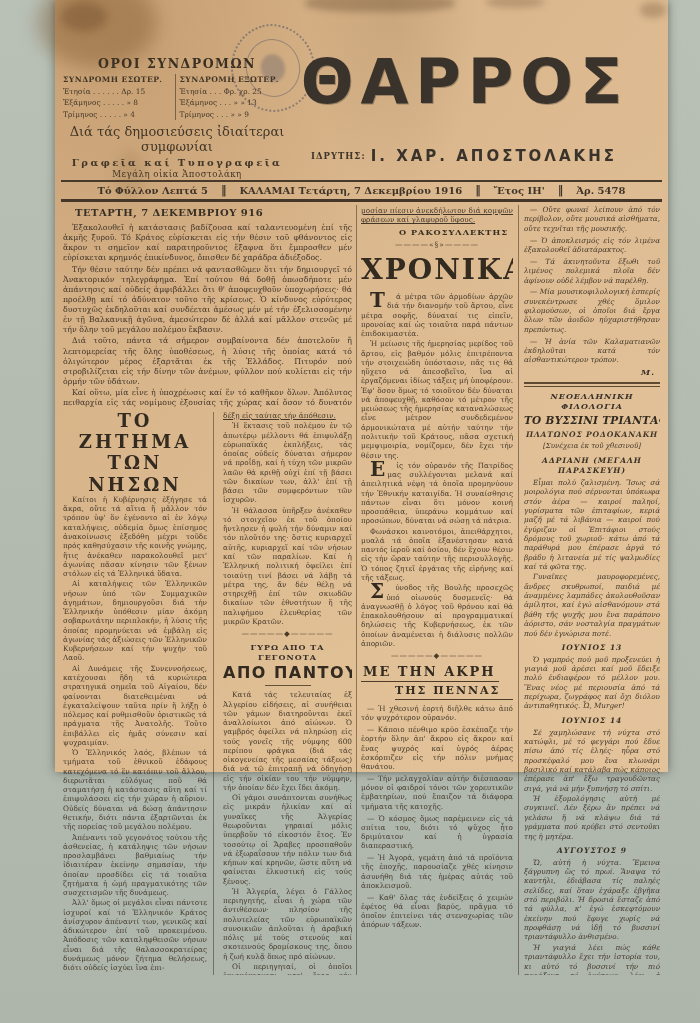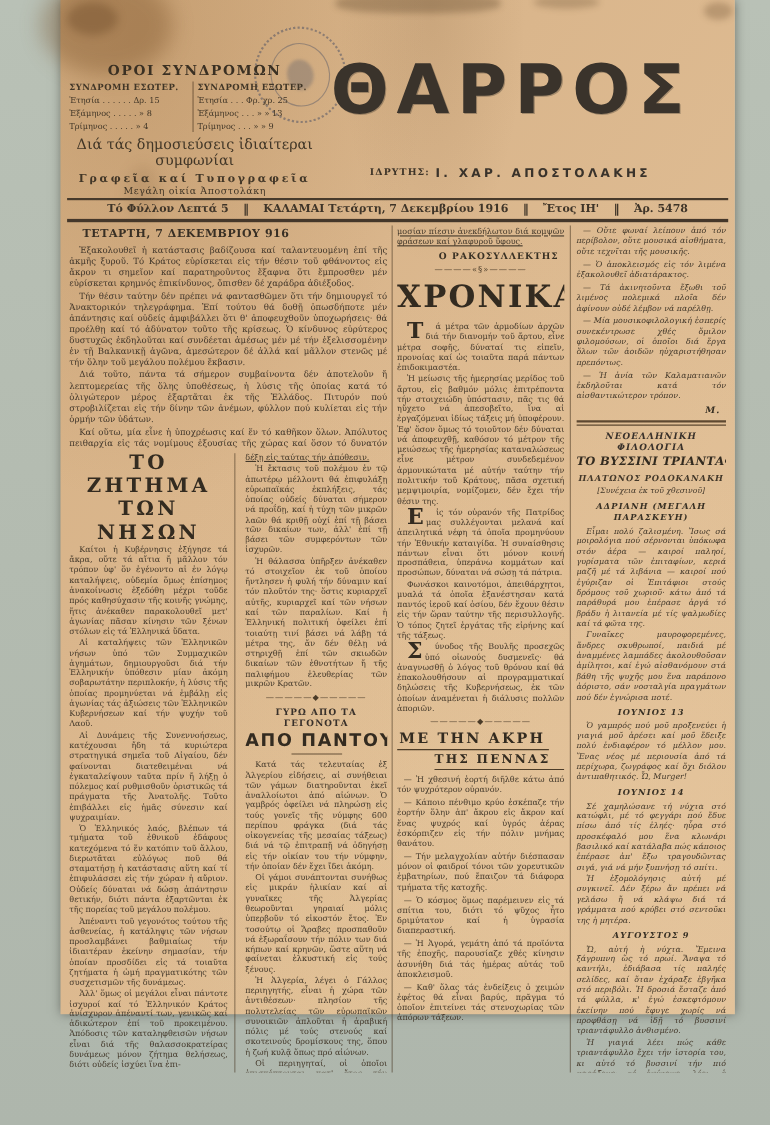--- a/index.html
+++ b/index.html
@@ -9,7 +9,7 @@
     font-family:"DejaVu Serif",serif;
   }
   .paper{
-    position:absolute;left:55px;top:0;width:613px;height:922px;
+    position:absolute;left:55px;top:0;width:613px;height:772px;
     background:
       radial-gradient(ellipse at 12% 4%, rgba(140,92,44,.22), transparent 34%),
       radial-gradient(ellipse at 55% 1%, rgba(110,75,40,.14), transparent 18%),

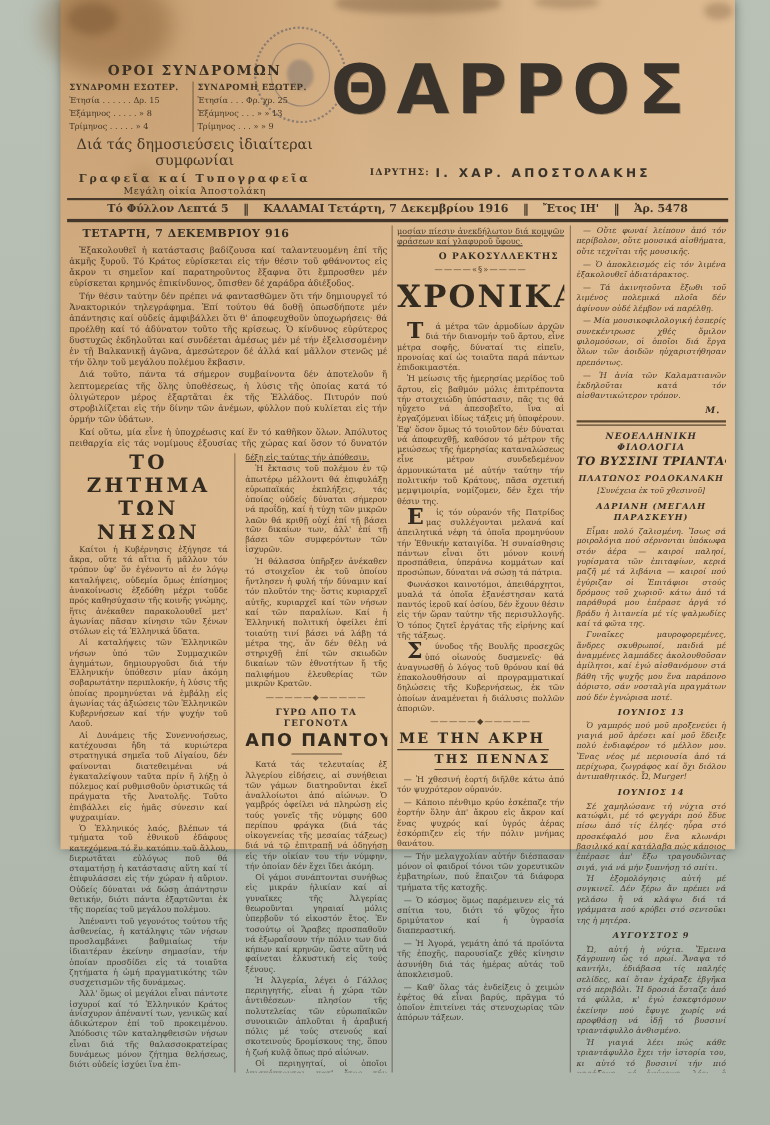--- a/index.html
+++ b/index.html
@@ -48,7 +48,7 @@
     font-weight:bold;font-size:15.5px;letter-spacing:.5px;color:#3a332b;white-space:nowrap;}
   .founderline{position:absolute;left:210px;top:146px;width:398px;text-align:center;white-space:nowrap;}
   .founder-label{font-size:8.5px;font-weight:bold;letter-spacing:1px;vertical-align:2px;}
-  .founder{font-family:"DejaVu Sans",sans-serif;font-weight:bold;font-size:11px;letter-spacing:3px;color:#3a332b;}
+  .founder{font-family:"DejaVu Sans",sans-serif;font-weight:bold;font-size:15px;letter-spacing:3px;color:#3a332b;}
   .ownerline{position:absolute;left:6px;top:160px;width:601px;display:flex;align-items:baseline;justify-content:space-between;white-space:nowrap;}
   .owner-label{font-size:8px;letter-spacing:.5px;}
   .owner{font-family:"DejaVu Sans",sans-serif;font-weight:bold;font-size:12.5px;letter-spacing:2px;color:#3a332b;}

